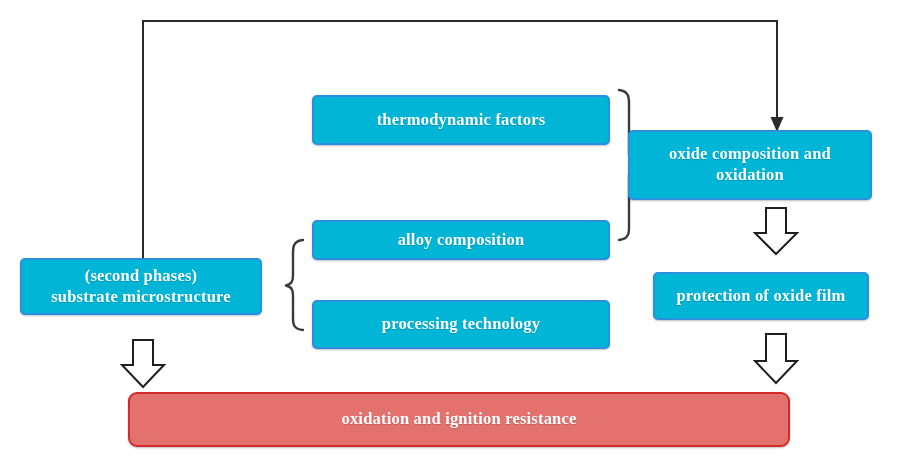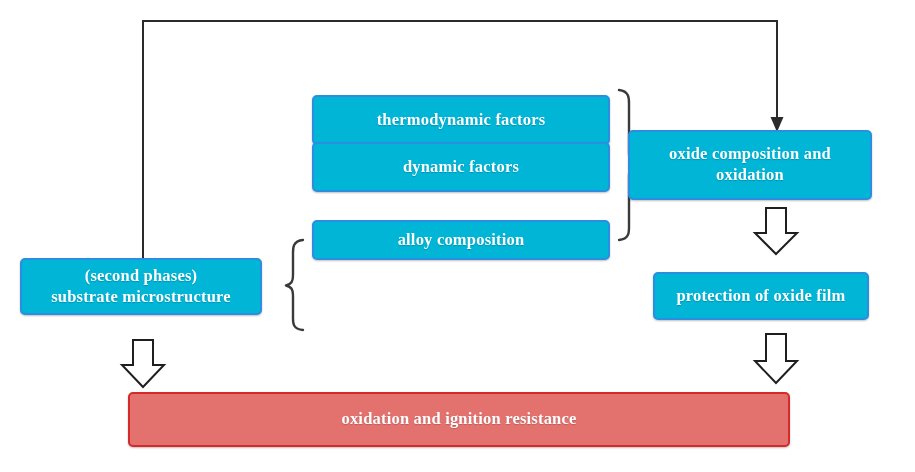--- a/index.html
+++ b/index.html
@@ -123,9 +123,6 @@
     <span>thermodynamic factors</span>
   </div>
 
-  <div class="node cyan" style="left:312px; top:142px; width:298px; height:50px;">
-    <span>dynamic factors</span>
-  </div>
 
   <div class="node cyan" style="left:312px; top:220px; width:298px; height:40px;">
     <span>alloy composition</span>

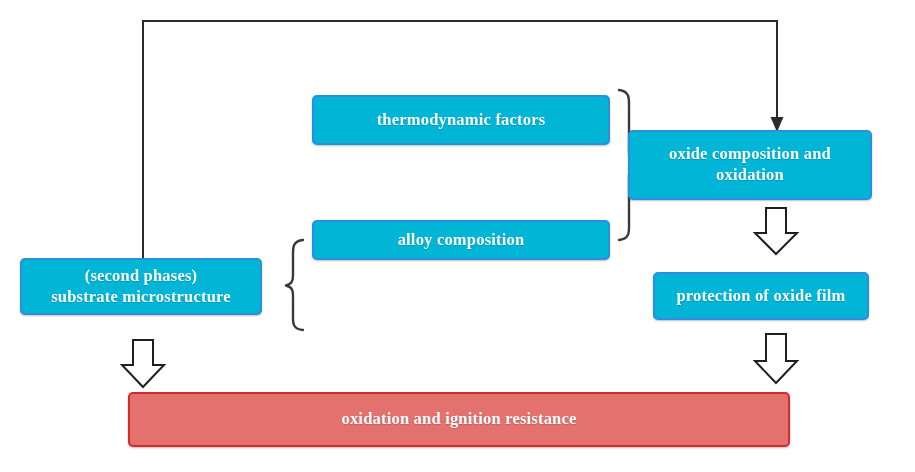--- a/index.html
+++ b/index.html
@@ -128,6 +128,9 @@
     <span>alloy composition</span>
   </div>
 
+  <div class="node cyan" style="left:312px; top:300px; width:298px; height:49px;">
+    <span>processing technology</span>
+  </div>
 
   <div class="node cyan" style="left:20px; top:258px; width:242px; height:57px; flex-direction:column;">
     <span>(second phases)</span>

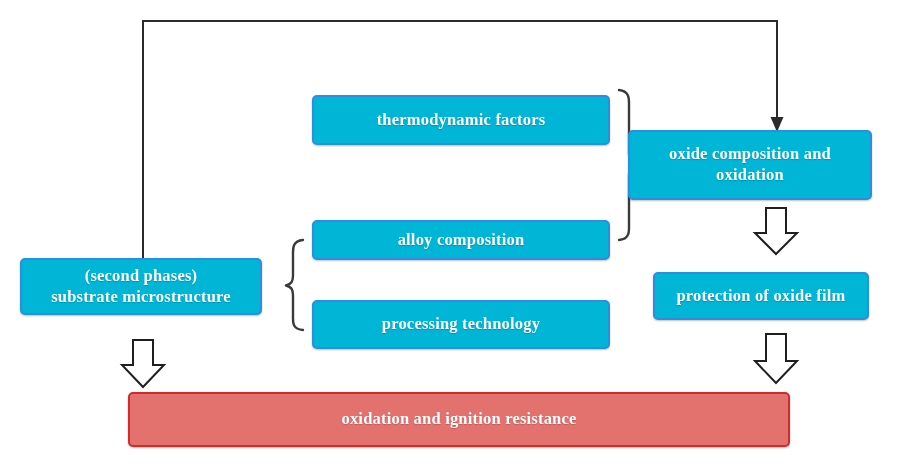--- a/index.html
+++ b/index.html
@@ -146,7 +146,7 @@
     <span>protection of oxide film</span>
   </div>
 
-  <div class="node red" style="left:128px; top:392px; width:662px; height:55px;">
+  <div class="node red" style="left:128px; top:392px; width:662px; height:55px;border-radius:9px;">
     <span>oxidation and ignition resistance</span>
   </div>
 

